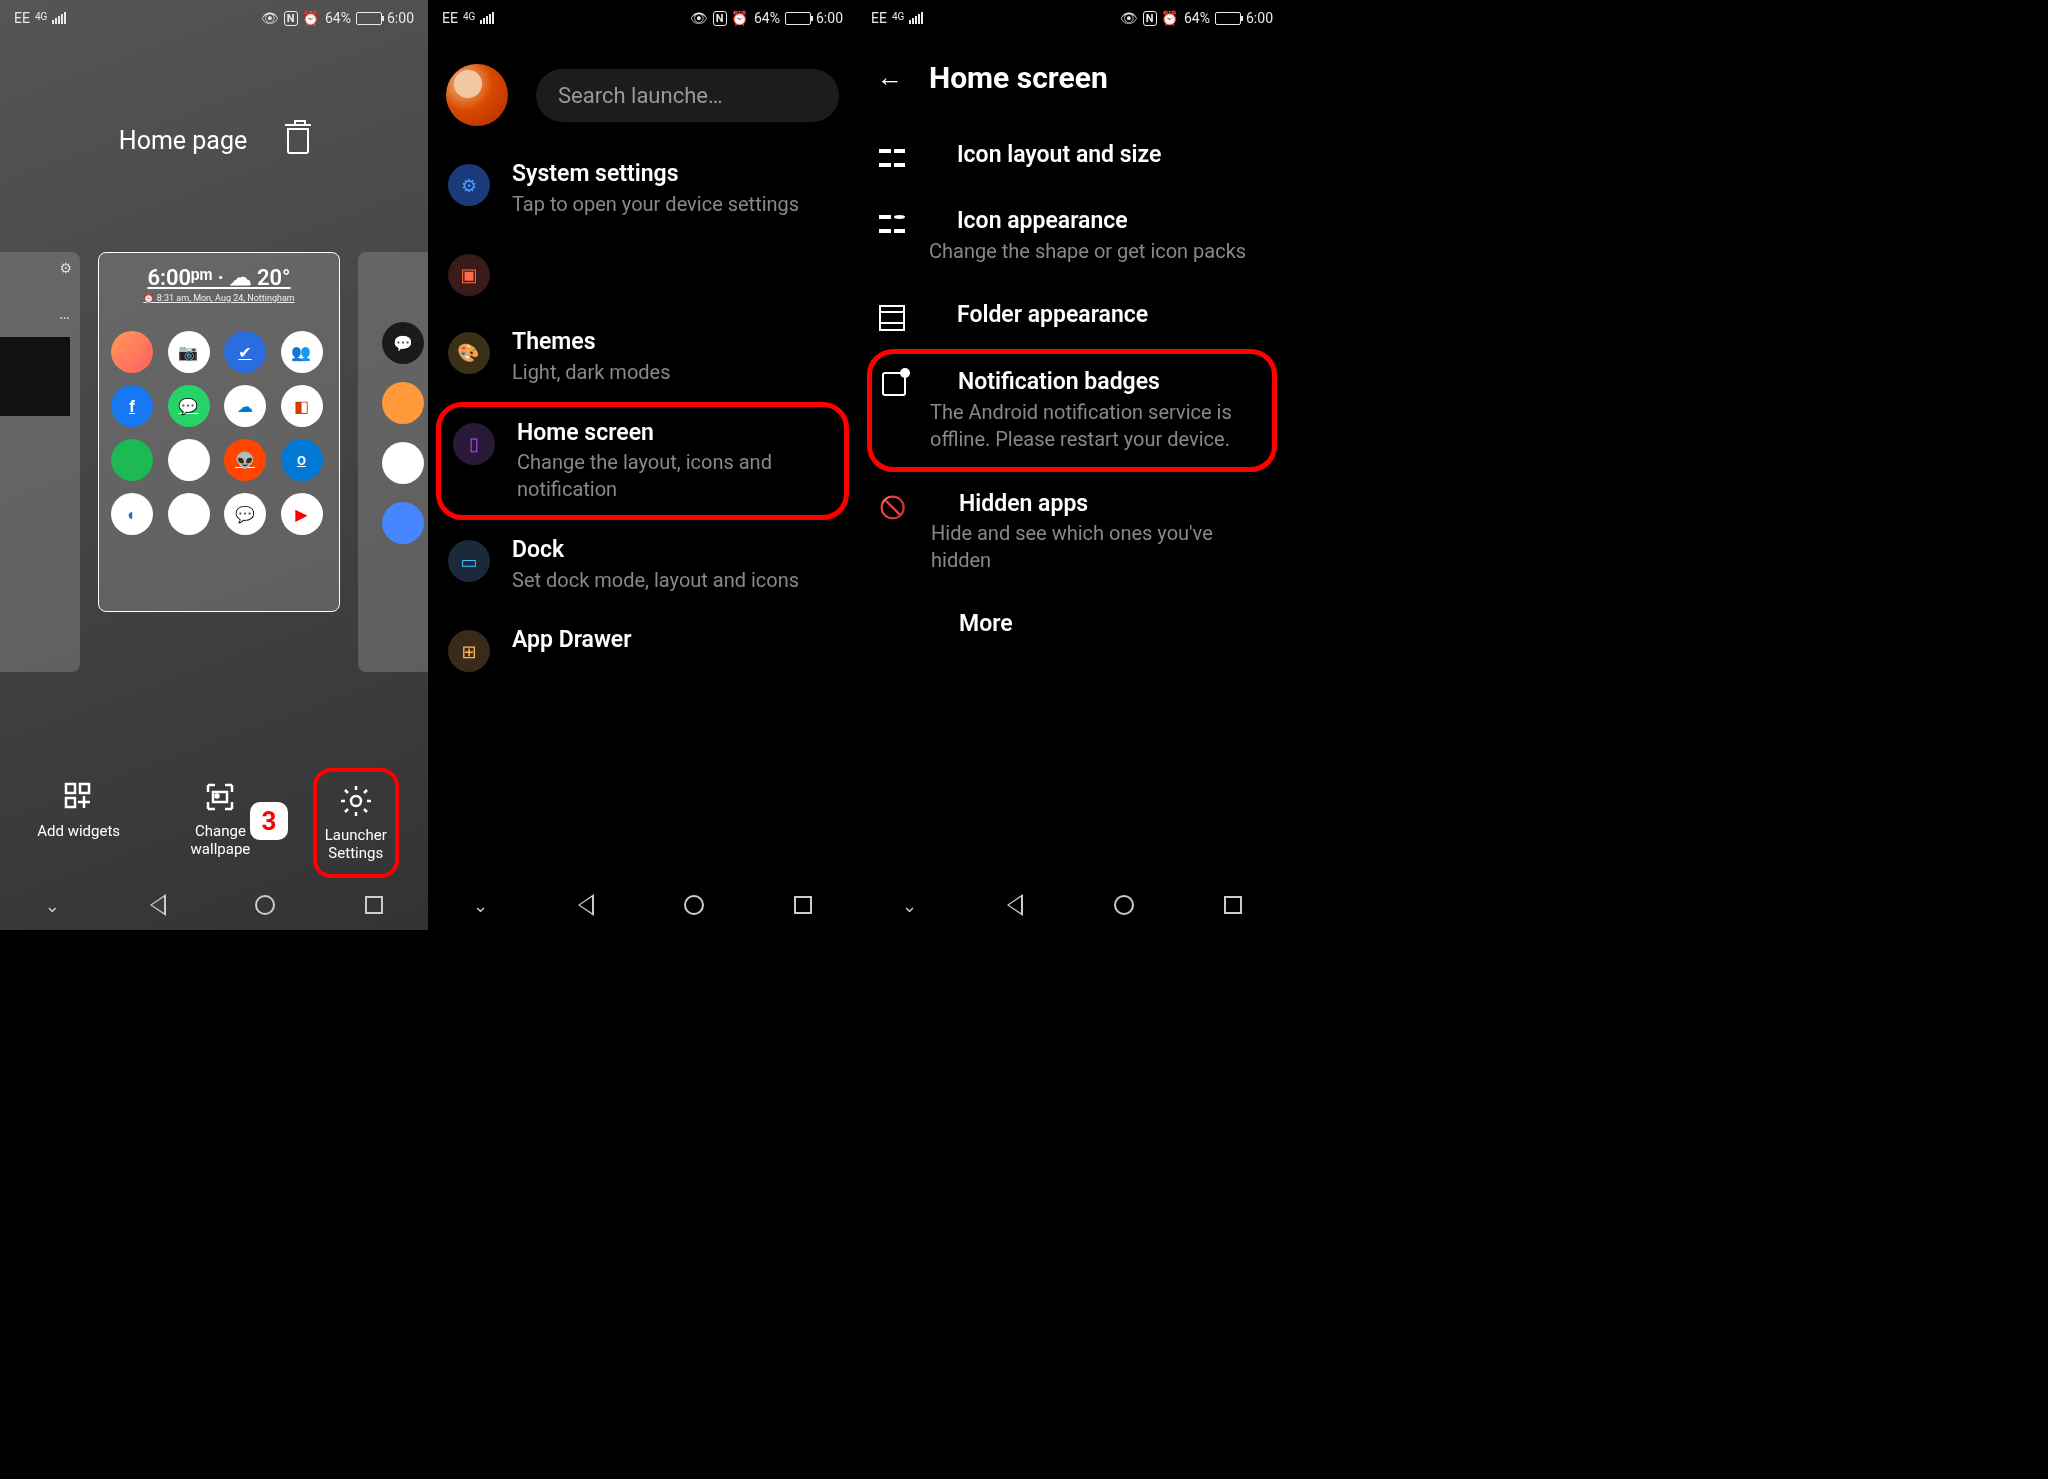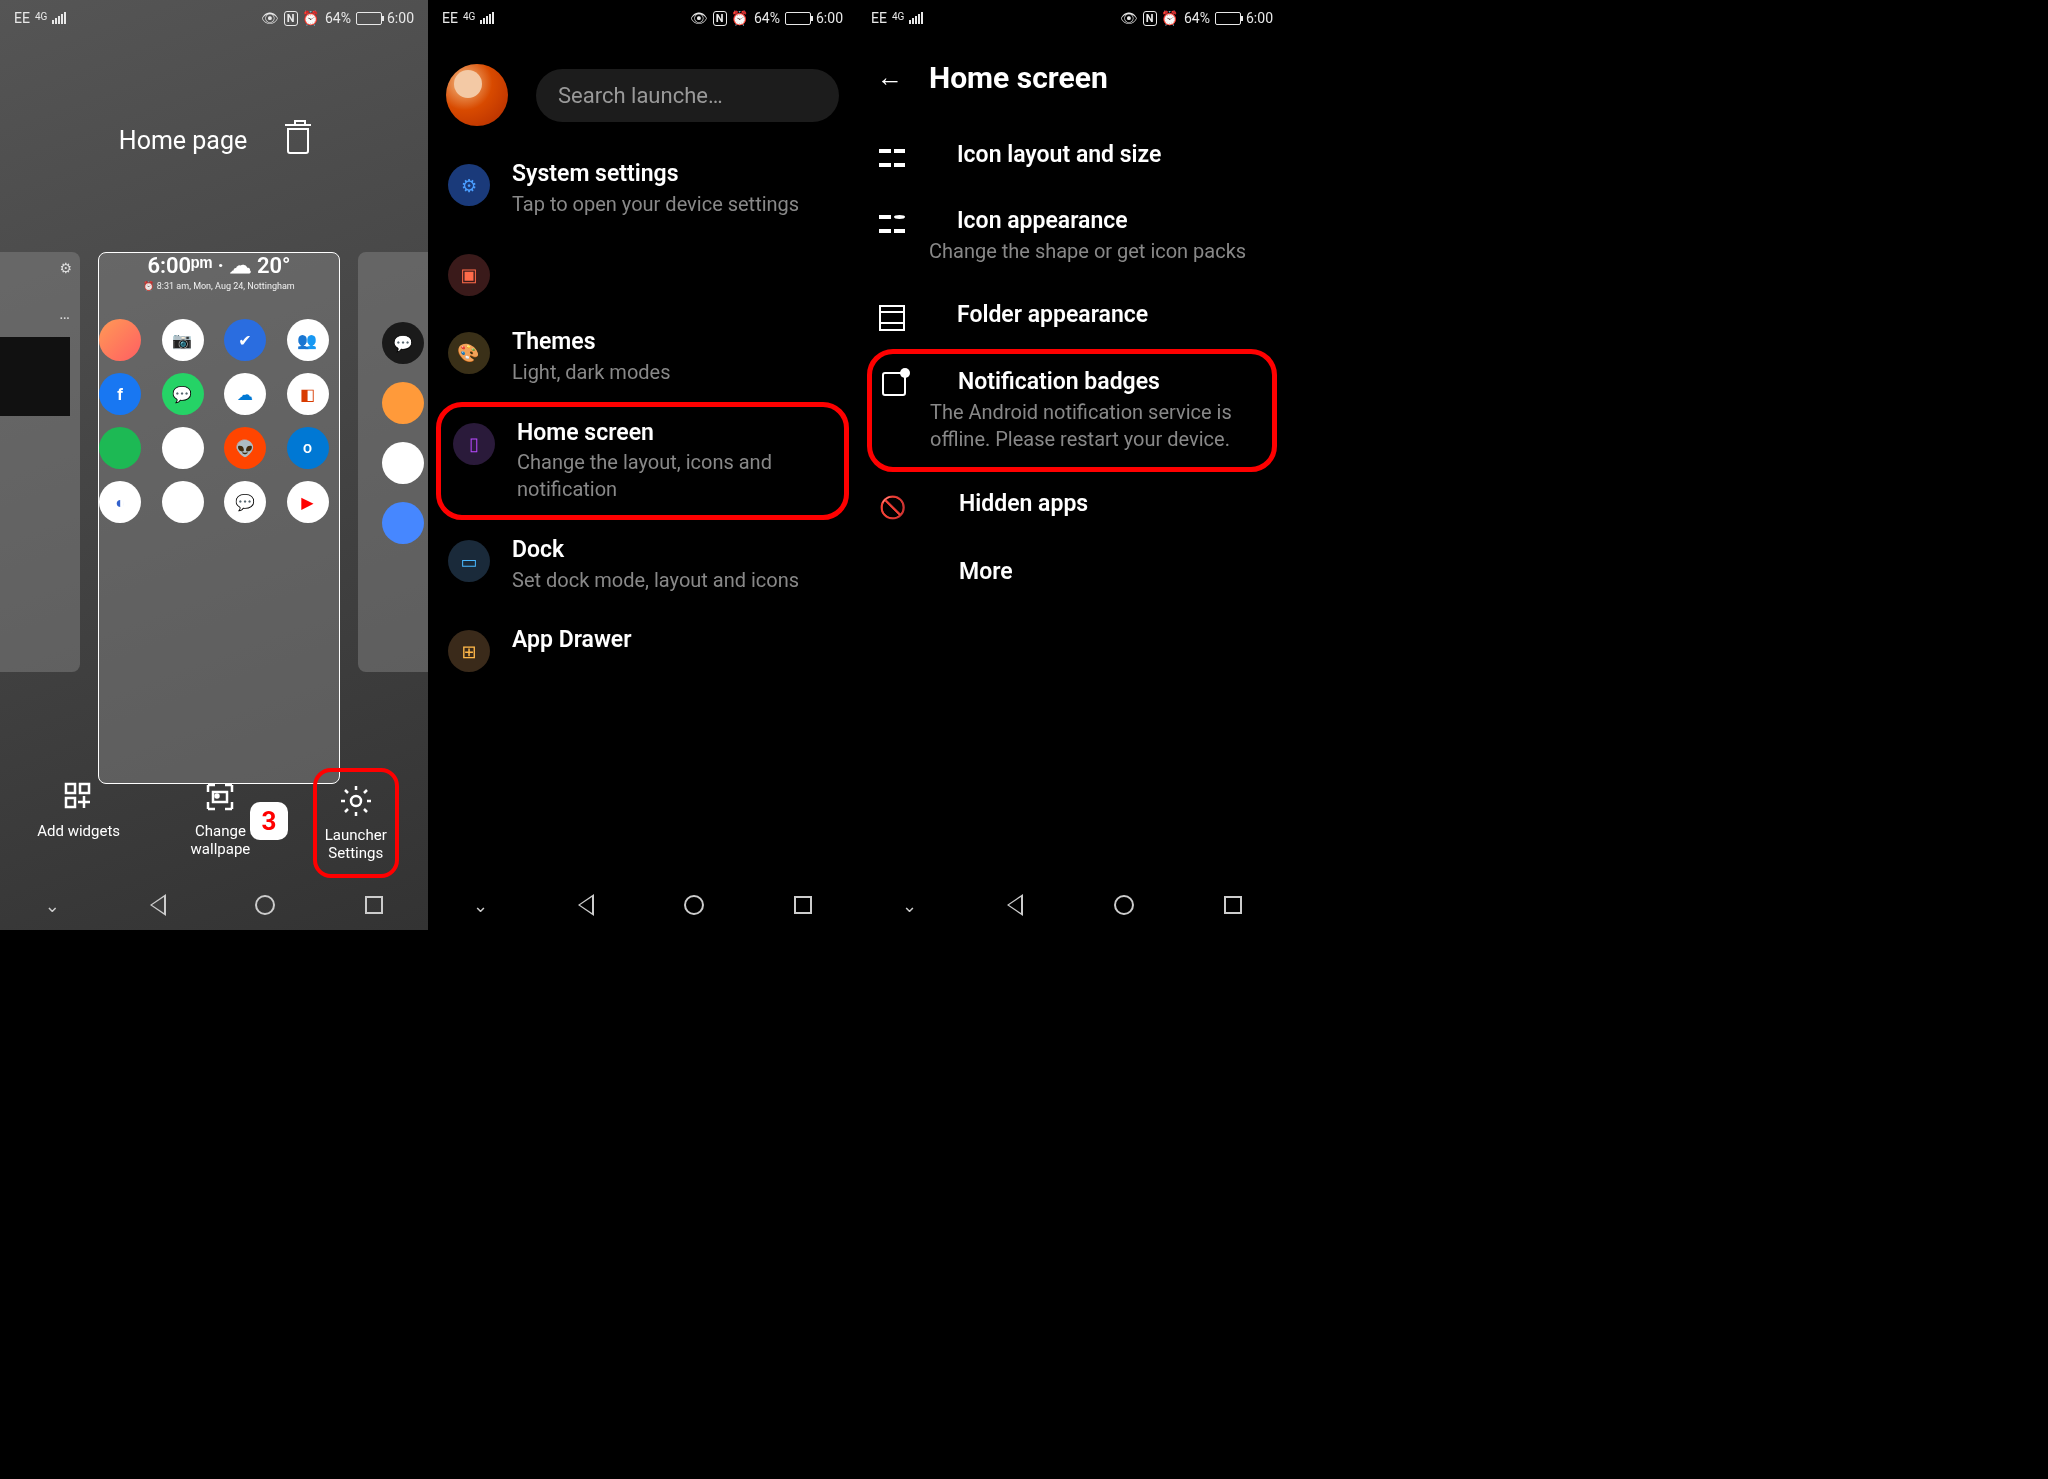--- a/index.html
+++ b/index.html
@@ -46,7 +46,7 @@
   .p1-side-page, .p1-main-page { background: rgba(130,130,130,0.5); border-radius:8px; flex-shrink:0; }
   .p1-side-page { width:170px; height:420px; padding:10px; position:relative; }
   .p1-side-page.right { width:90px; }
-  .p1-main-page { width:242px; height:532px; border:1.5px solid #fff; position:relative; }
+  .p1-main-page { width:242px; height:360px; border:1.5px solid #fff; padding:12px; position:relative;text-decoration:underline; }
 
   
   .lp-gear { position:absolute; top:8px; right:8px; color:#ddd; font-size:14px; }

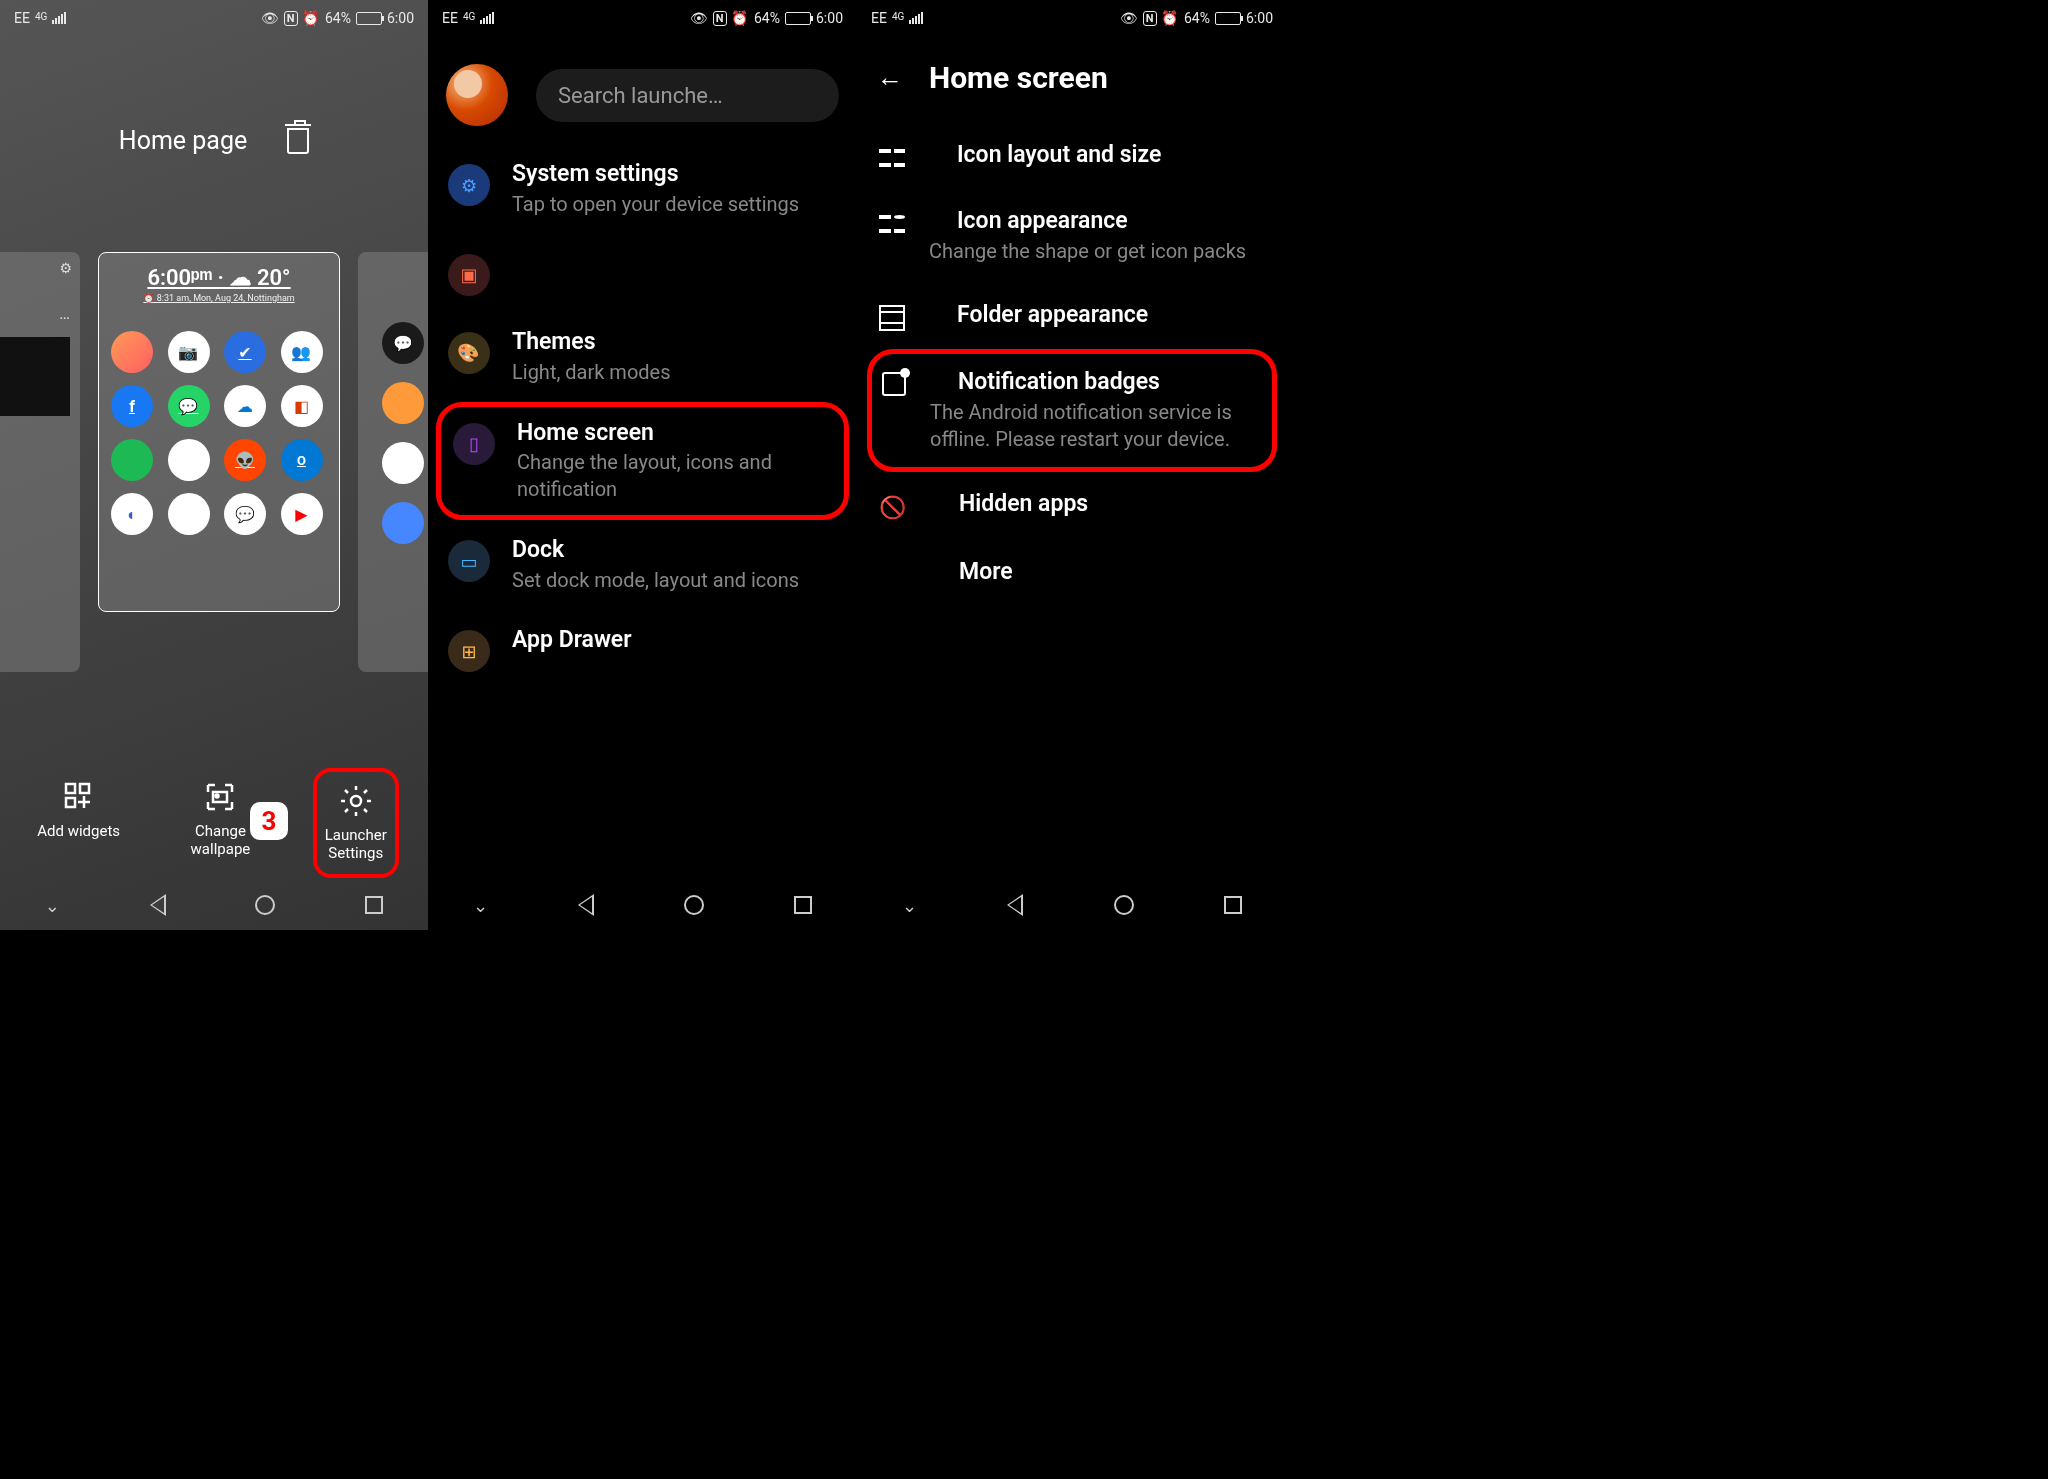--- a/index.html
+++ b/index.html
@@ -419,6 +419,7 @@
       <div class="p3-icon eye">🚫</div>
       <div class="row-text">
         <div class="row-title">Hidden apps</div>
+        <div class="row-sub">Hide and see which ones you've hidden</div>
       </div>
     </div>
     <div class="p3-row">

